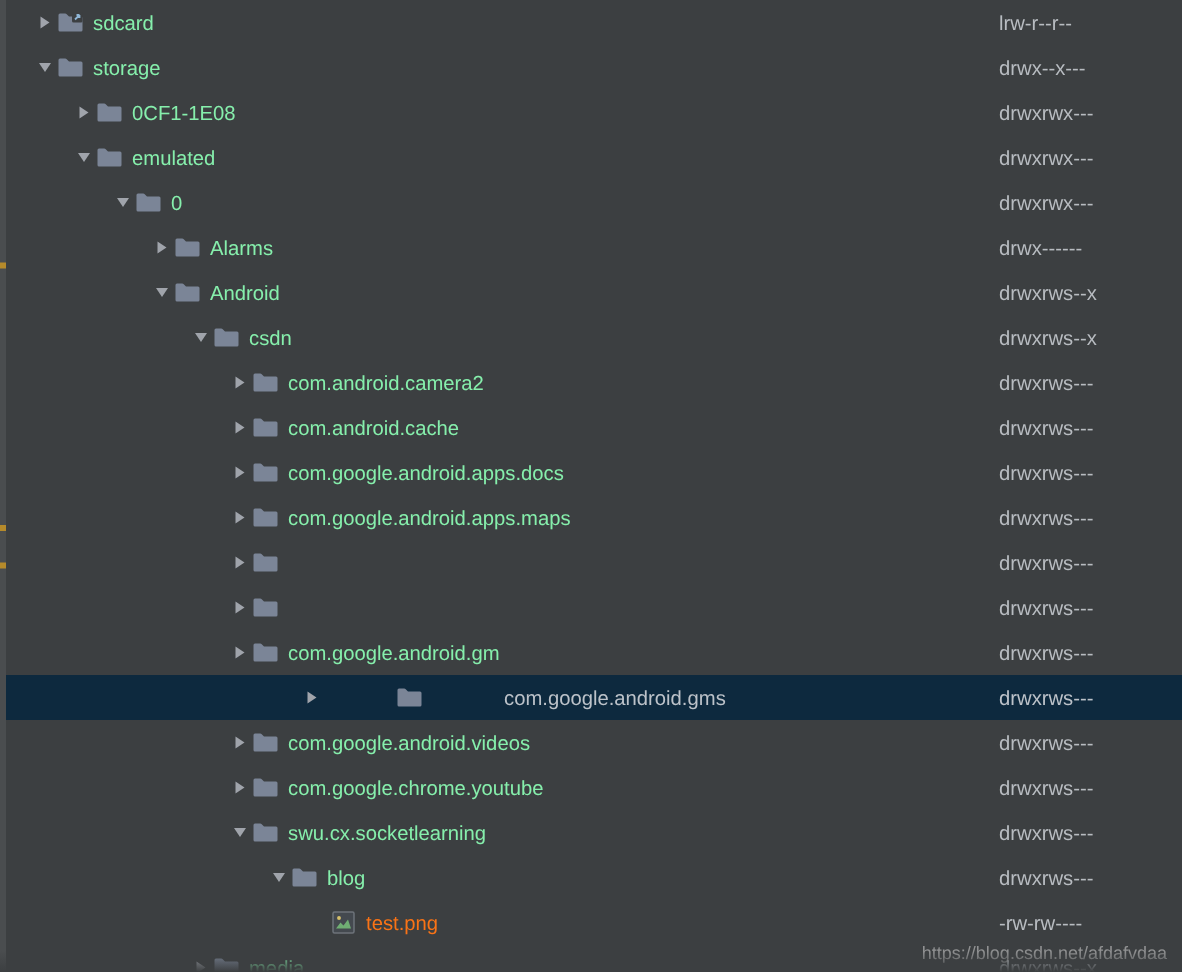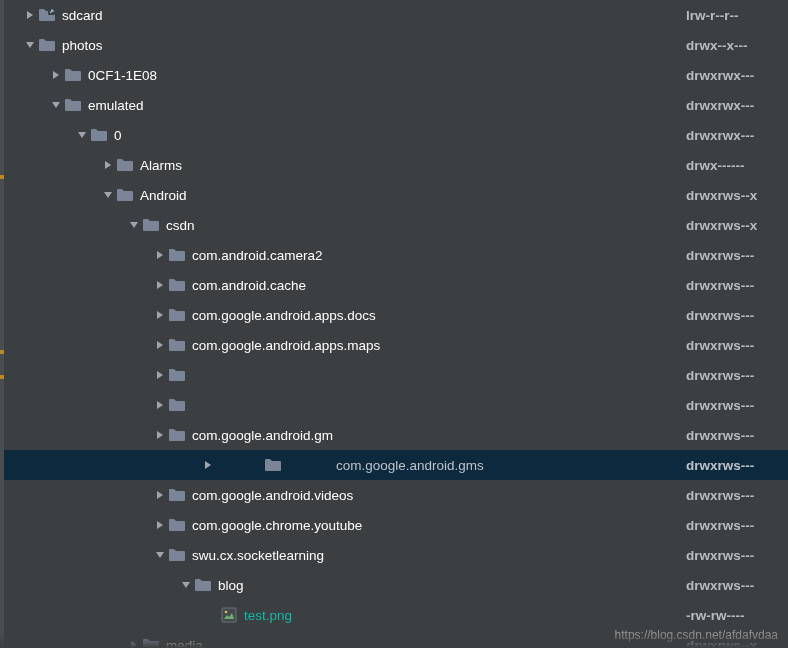--- a/index.html
+++ b/index.html
@@ -72,7 +72,7 @@
       flex-shrink: 0;
     }
     .name {
-      color: #ffffff;
+      color: #86efac;
       white-space: nowrap;
       padding-left: 0px;
     }

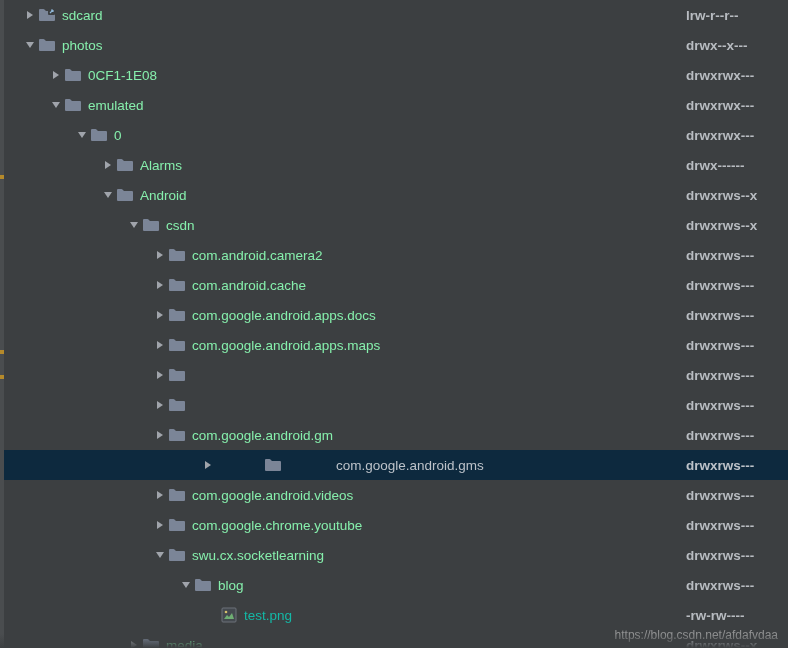--- a/index.html
+++ b/index.html
@@ -79,10 +79,9 @@
     .name.txtfile { color: #14b8a6; }
     .perms {
       position: absolute;
-      left: 676px;
+      left: 656px;
       color: #b8bcc1;
       white-space: nowrap;
-      font-weight: bold;
     }
     .row.selected .name,
     .row.selected .perms { color: #bcc2c9; }

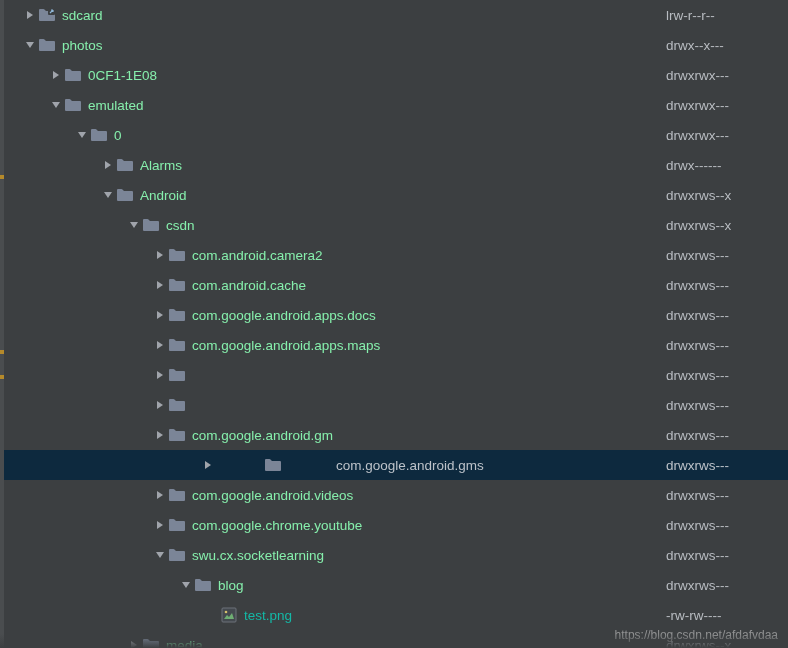--- a/index.html
+++ b/index.html
@@ -137,7 +137,7 @@
           <path d="M1 3 L1 12 Q1 13 2 13 L16 13 Q17 13 17 12 L17 4 Q17 3 16 3 L8 3 L6.5 1.5 Q6 1 5.5 1 L2 1 Q1 1 1 2 Z" fill="#7b8597"></path>
         </svg>
       </span>
-      <span class="name">photos</span>
+      <span class="name">storage</span>
       <span class="perms">drwx--x---</span>
     </div>
     <div class="row">

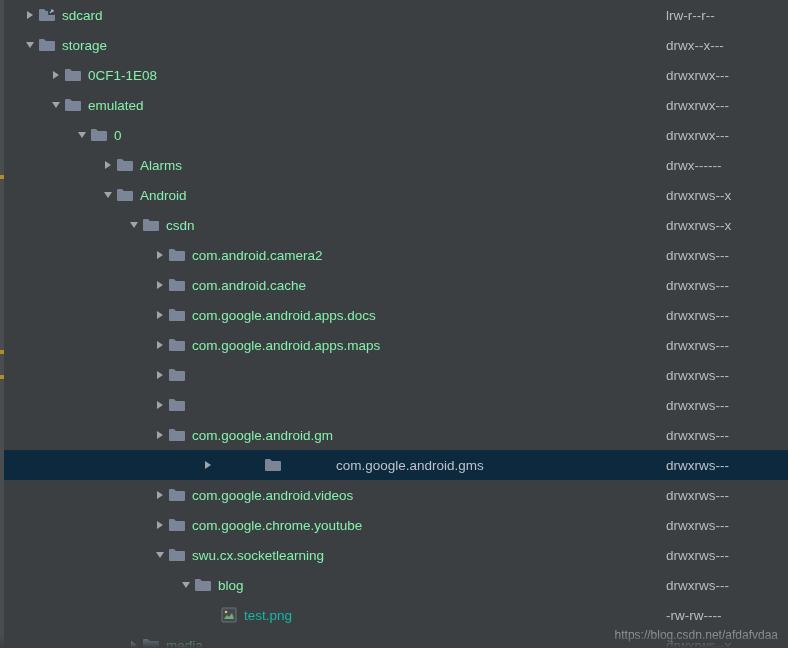--- a/index.html
+++ b/index.html
@@ -76,7 +76,7 @@
       white-space: nowrap;
       padding-left: 0px;
     }
-    .name.txtfile { color: #14b8a6; }
+    .name.txtfile { color: #f97316; }
     .perms {
       position: absolute;
       left: 656px;

